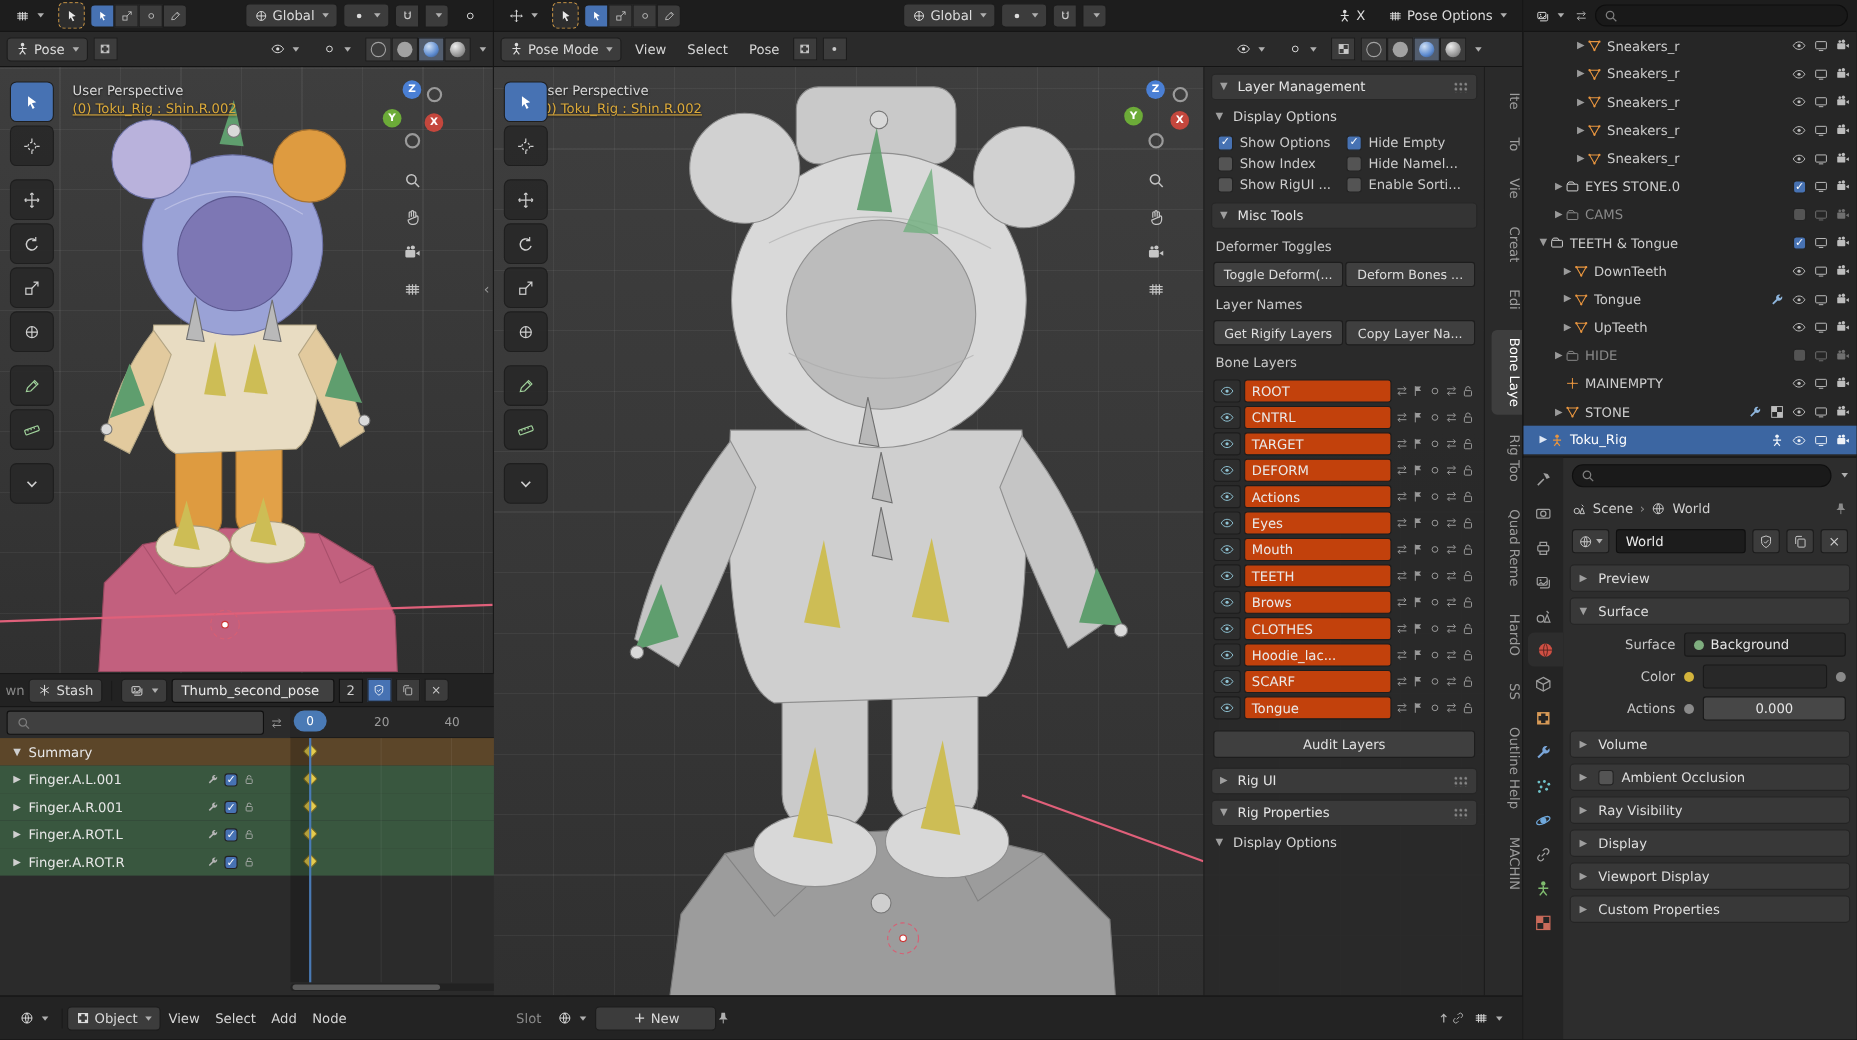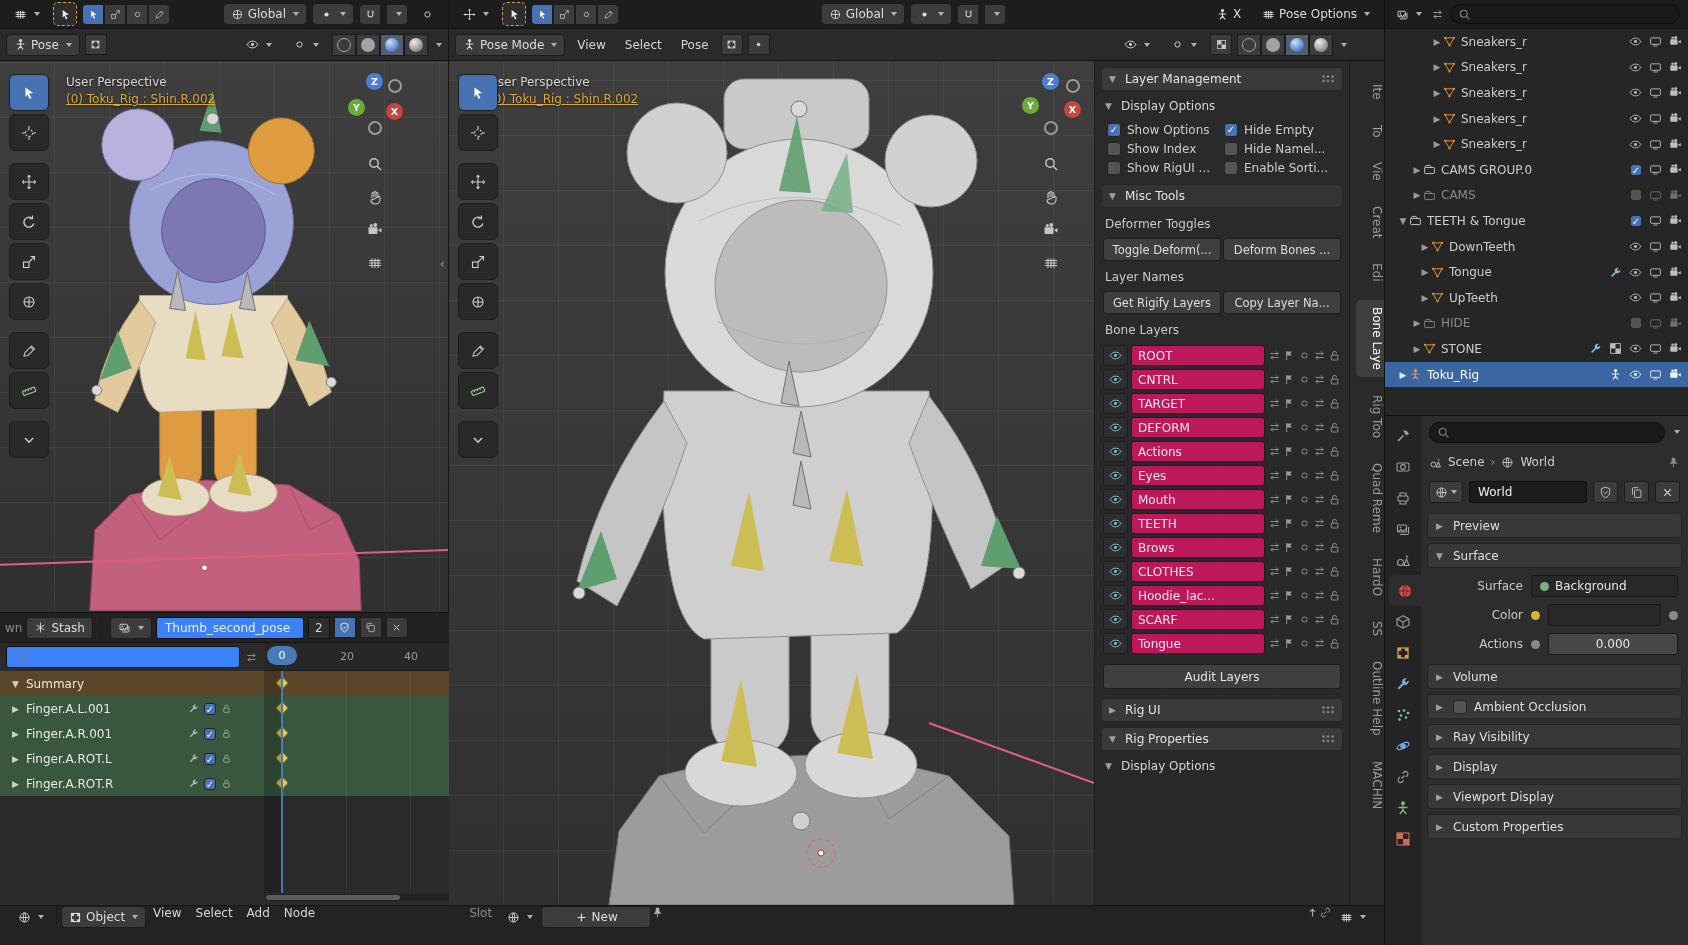--- a/index.html
+++ b/index.html
@@ -1436,7 +1436,7 @@
         <svg class="ic s o-white">
           <use href="#i-coll"></use>
         </svg>
-        <span class="lbl">CAMS GROUP.0</span>
+        <span class="lbl">EYES STONE.0</span>
         <span class="right">
           <span class="cb on" style="width:12px;height:12px">✓</span>
           <svg class="ic s">

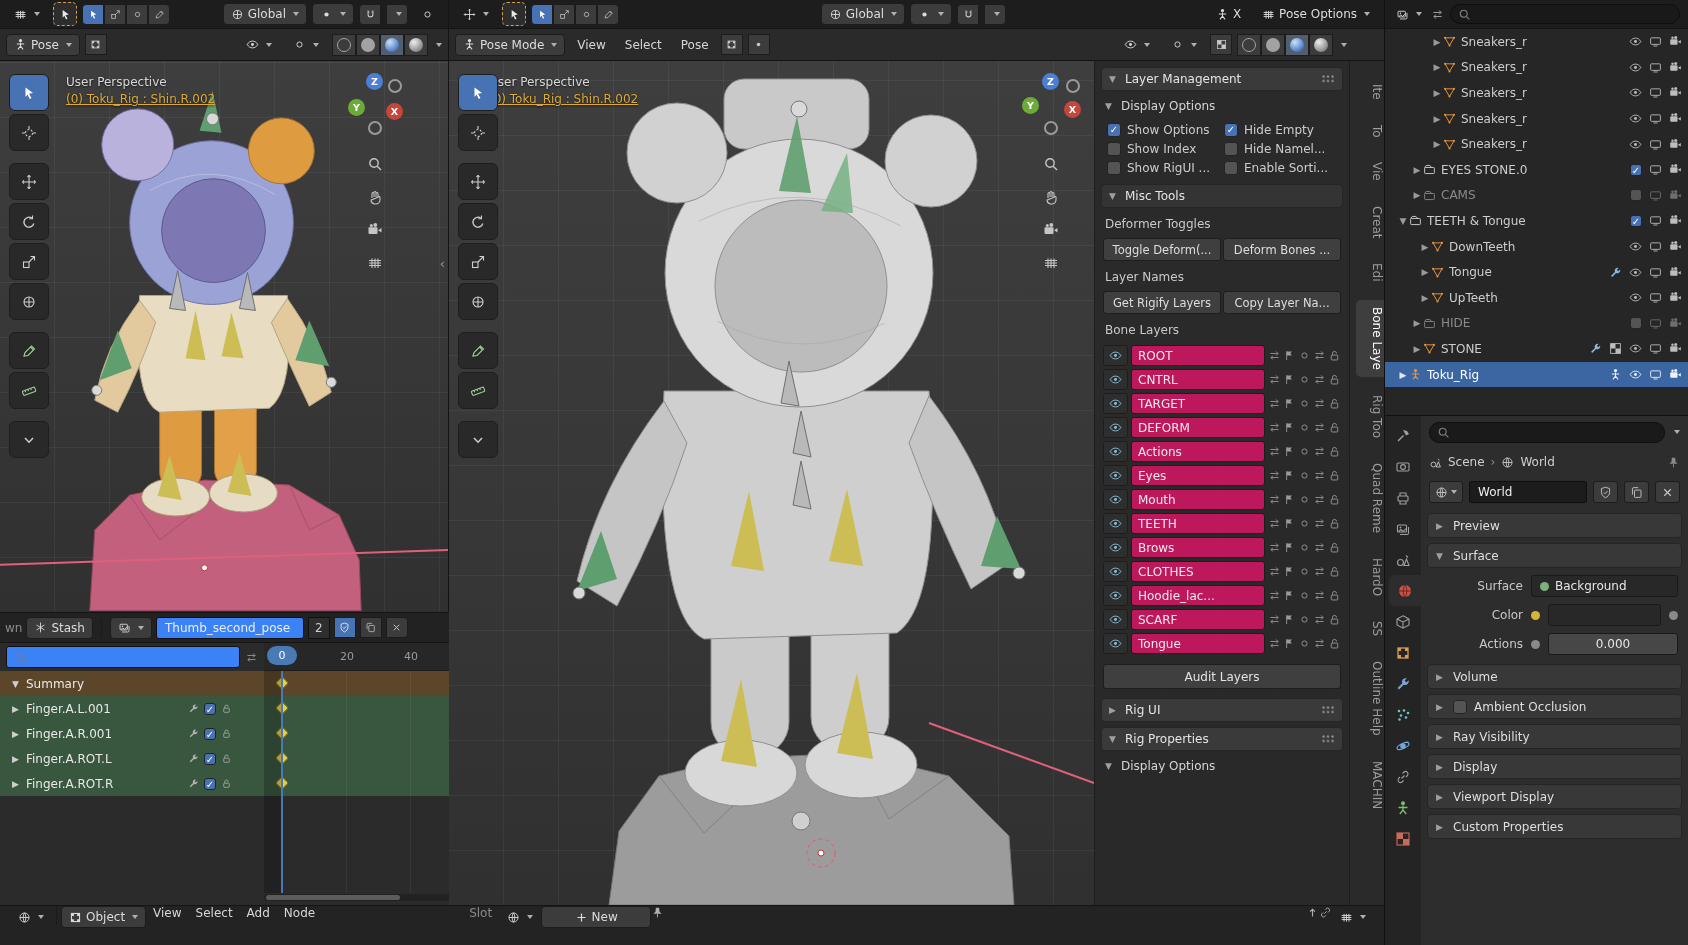--- a/index.html
+++ b/index.html
@@ -75,7 +75,7 @@
   .layers { display:flex; flex-direction:column; gap:1px; padding:0 2px; }
   .layerrow { display:flex; align-items:center; gap:3px; height:23px; }
   .eyebtn { width:25px; height:21px; background:#2e2e2e; border:1px solid #1d1d1d; border-radius:3px; color:#8fc3d4; display:flex; align-items:center; justify-content:center; }
-  .lname { flex:1; height:21px; background:#be185d; border:1px solid #1d1d1d; border-radius:3px; display:flex; align-items:center; padding:0 6px; color:#eaeaea; overflow:hidden; white-space:nowrap; }
+  .lname { flex:1; height:21px; background:#c2410c; border:1px solid #1d1d1d; border-radius:3px; display:flex; align-items:center; padding:0 6px; color:#eaeaea; overflow:hidden; white-space:nowrap; }
   .licons { display:flex; gap:2px; align-items:center; color:#9a9a9a; }
   .audit { height:25px; margin:4px 2px 0; background:#3f3f3f; border:1px solid #1d1d1d; border-radius:3px; display:flex; align-items:center; justify-content:center; color:#e2e2e2; }
 

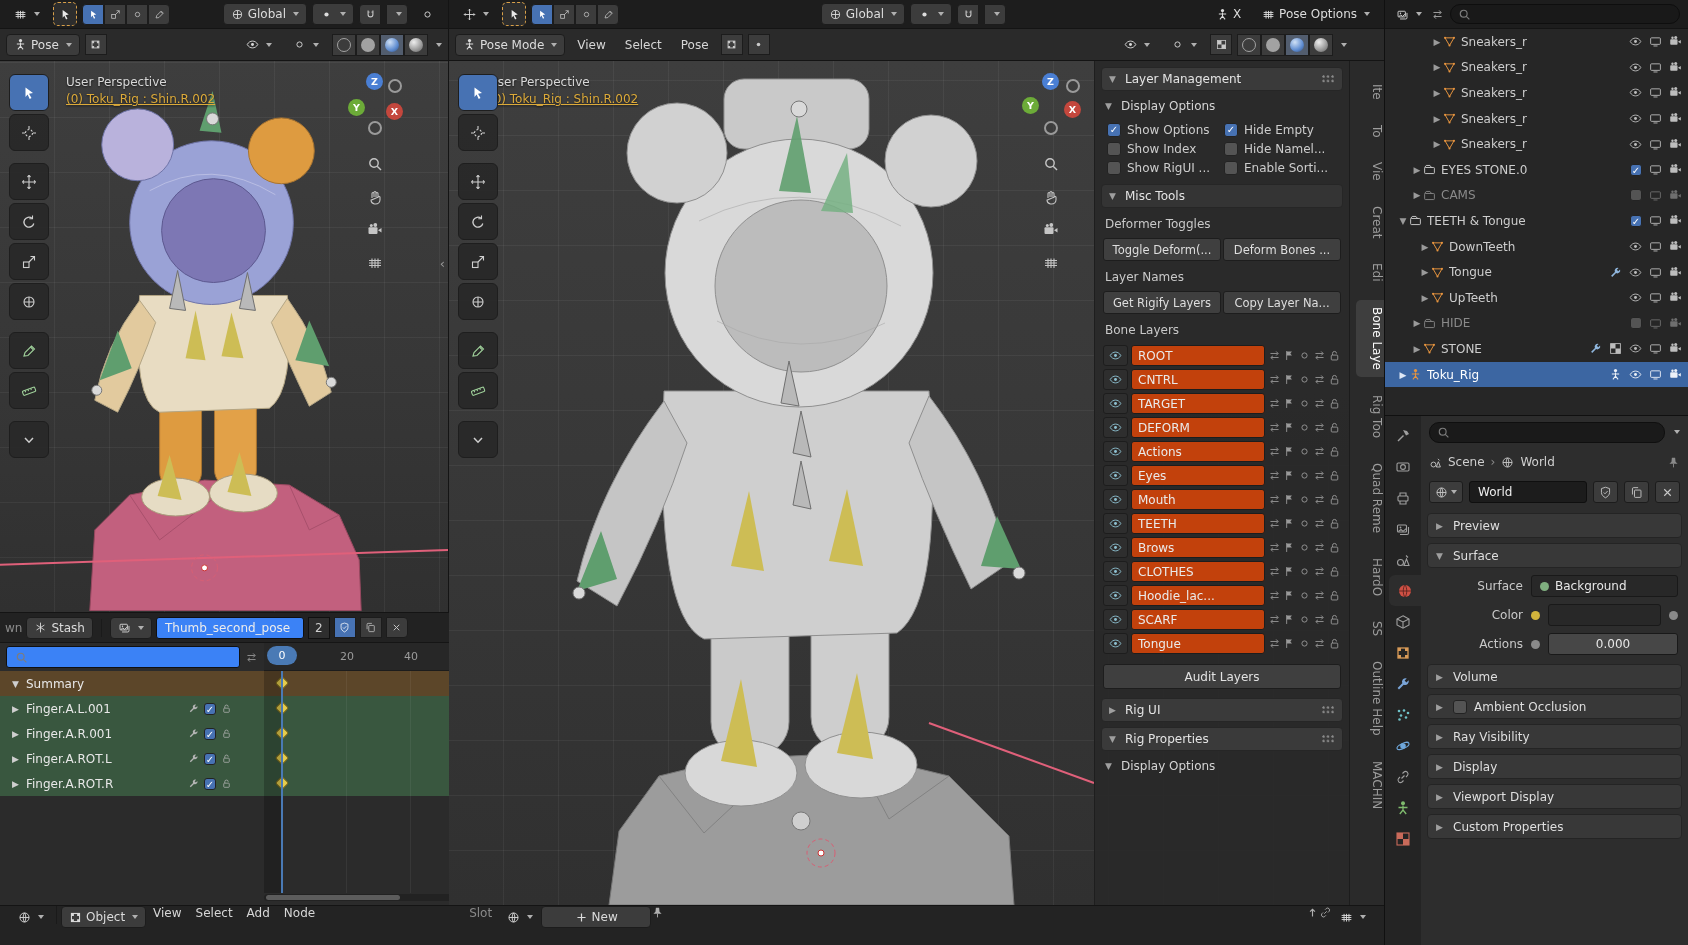--- a/index.html
+++ b/index.html
@@ -1553,6 +1553,24 @@
         </span>
       </div>
     <div class="orow" style="padding-left:26px">
+        <span class="ochev"></span>
+        <svg class="ic s o-orange">
+          <use href="#i-empty"></use>
+        </svg>
+        <span class="lbl">MAINEMPTY</span>
+        <span class="right">
+          <svg class="ic s">
+            <use href="#i-eye"></use>
+          </svg>
+          <svg class="ic s">
+            <use href="#i-screen"></use>
+          </svg>
+          <svg class="ic s">
+            <use href="#i-cam"></use>
+          </svg>
+        </span>
+      </div>
+    <div class="orow" style="padding-left:26px">
         <span class="ochev">▶</span>
         <svg class="ic s o-orange">
           <use href="#i-mesh"></use>

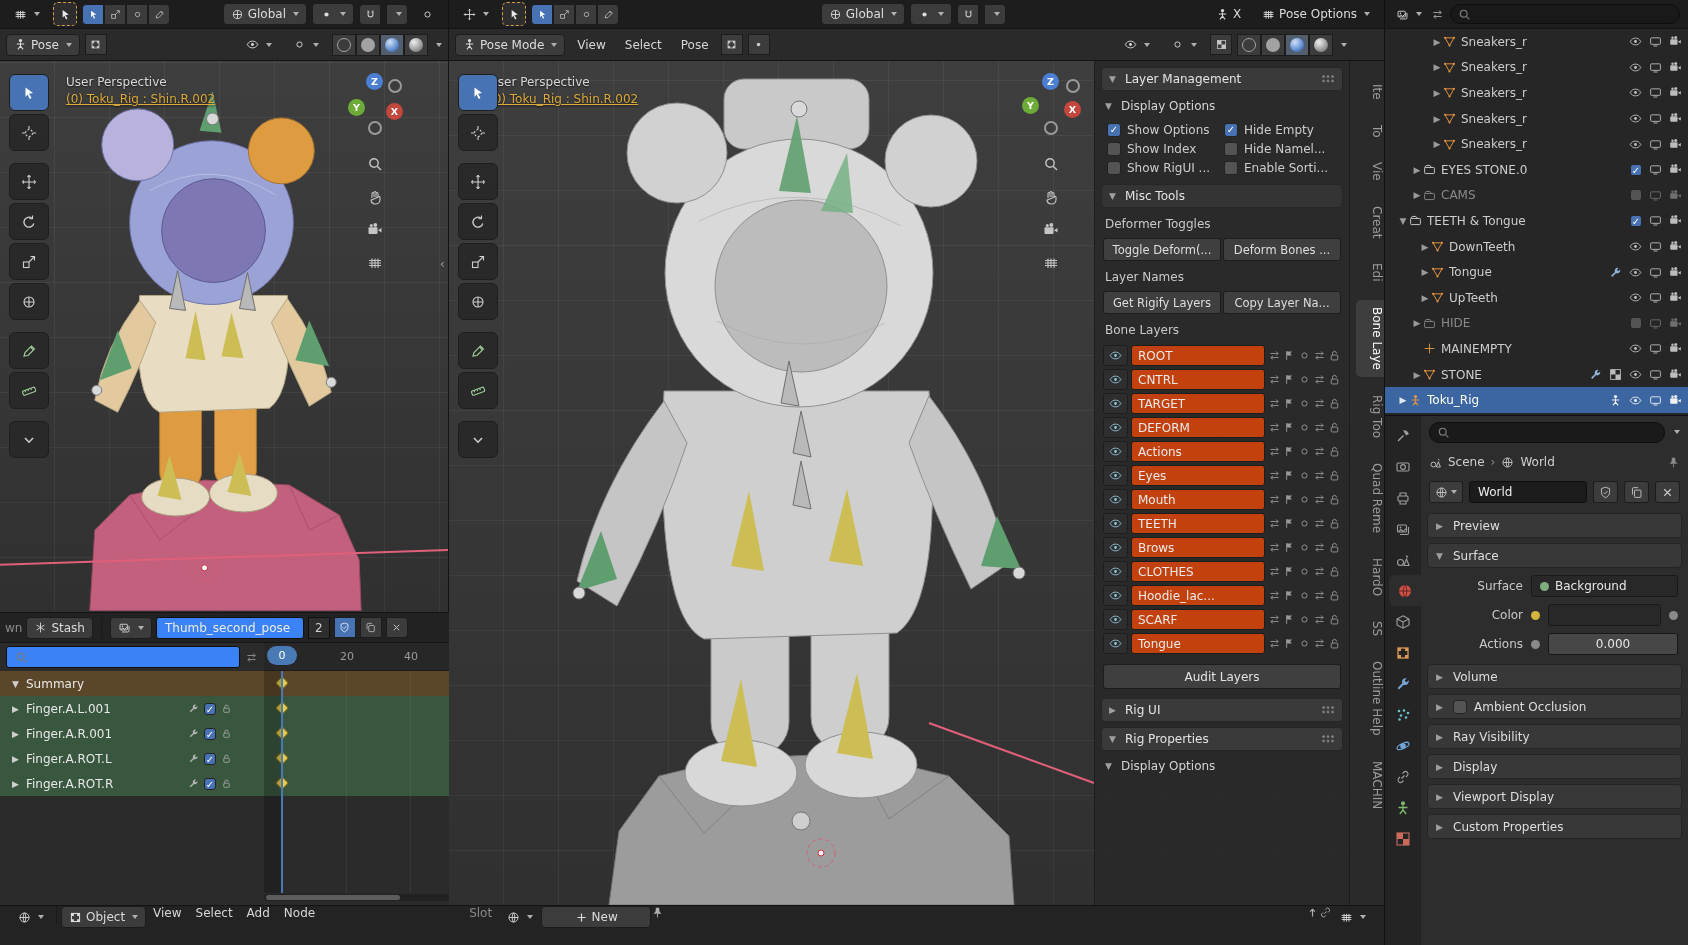--- a/index.html
+++ b/index.html
@@ -116,7 +116,7 @@
 
   
   .dhdr { height:30px; display:flex; align-items:center; gap:4px; padding:0 5px; background:#222222; border-bottom:1px solid #151515; }
-  .dfield { height:22px; background:#3b82f6; border:1px solid #101010; border-radius:3px; display:flex; align-items:center; padding:0 8px; color:#ececec; }
+  .dfield { height:22px; background:#404040; border:1px solid #101010; border-radius:3px; display:flex; align-items:center; padding:0 8px; color:#ececec; }
   .chip { height:22px; background:#2e2e2e; border:1px solid #101010; display:inline-flex; align-items:center; padding:0 6px; color:#cfcfcf; }
   .dsearchrow { position:absolute; left:0; top:30px; height:28px; width:264px; display:flex; align-items:center; gap:5px; padding:0 6px; background:#2b2b2b; }
   .druler { position:absolute; left:264px; right:0; top:30px; height:28px; background:#272727; border-bottom:1px solid #1c1c1c; color:#9b9b9b; font-size:11px; }

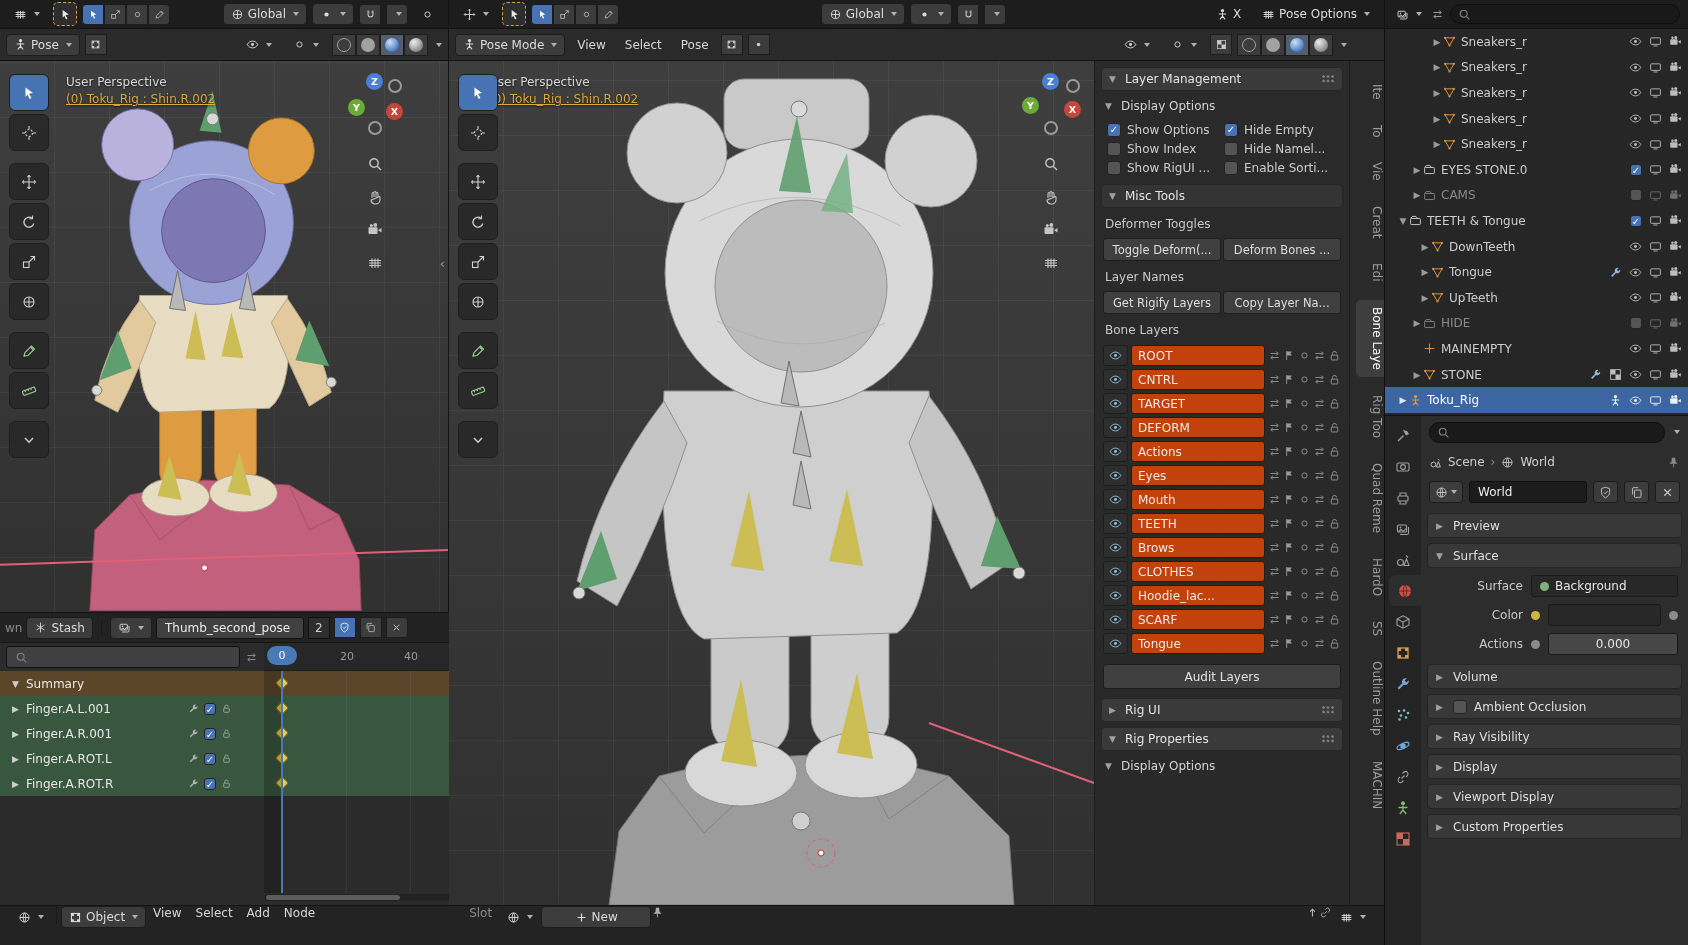--- a/index.html
+++ b/index.html
@@ -20,7 +20,7 @@
   #vpB { left:449px; top:0; width:935px; height:905px; }
   #outliner { left:1384px; top:0; width:304px; height:415px; background:#262626; border-left:1px solid #101010; }
   #props { left:1384px; top:415px; width:304px; height:530px; background:#2d2d2d; border-left:1px solid #101010; border-top:1px solid #101010; display:flex; }
-  #bbar { left:0; top:905px; width:1384px; height:40px; background:#232323; border-top:1px solid #141414; display:flex; align-items:flex-start; padding:0 10px; }
+  #bbar { left:0; top:905px; width:1384px; height:40px; background:#232323; border-top:1px solid #141414; display:flex; align-items:center; padding:0 10px; }
 
   
   .hdr { display:flex; align-items:center; gap:5px; padding:0 6px; }

